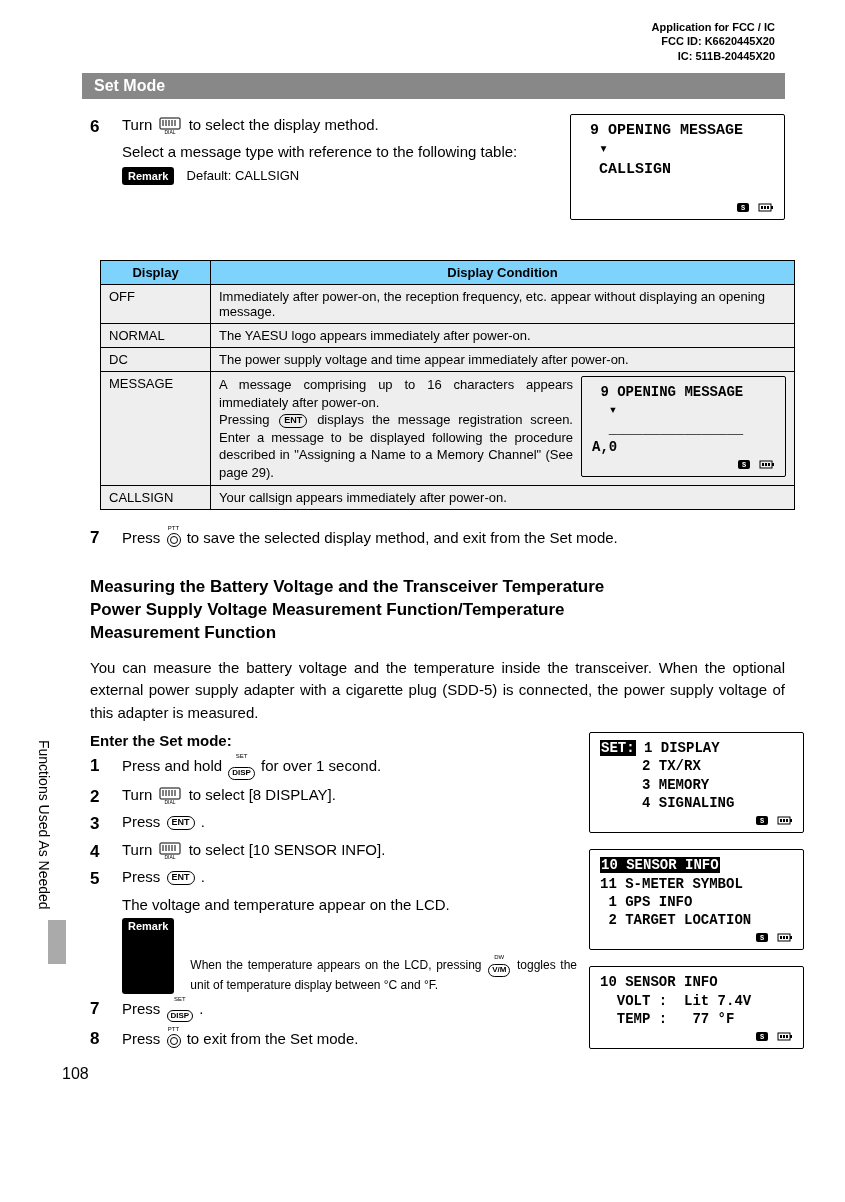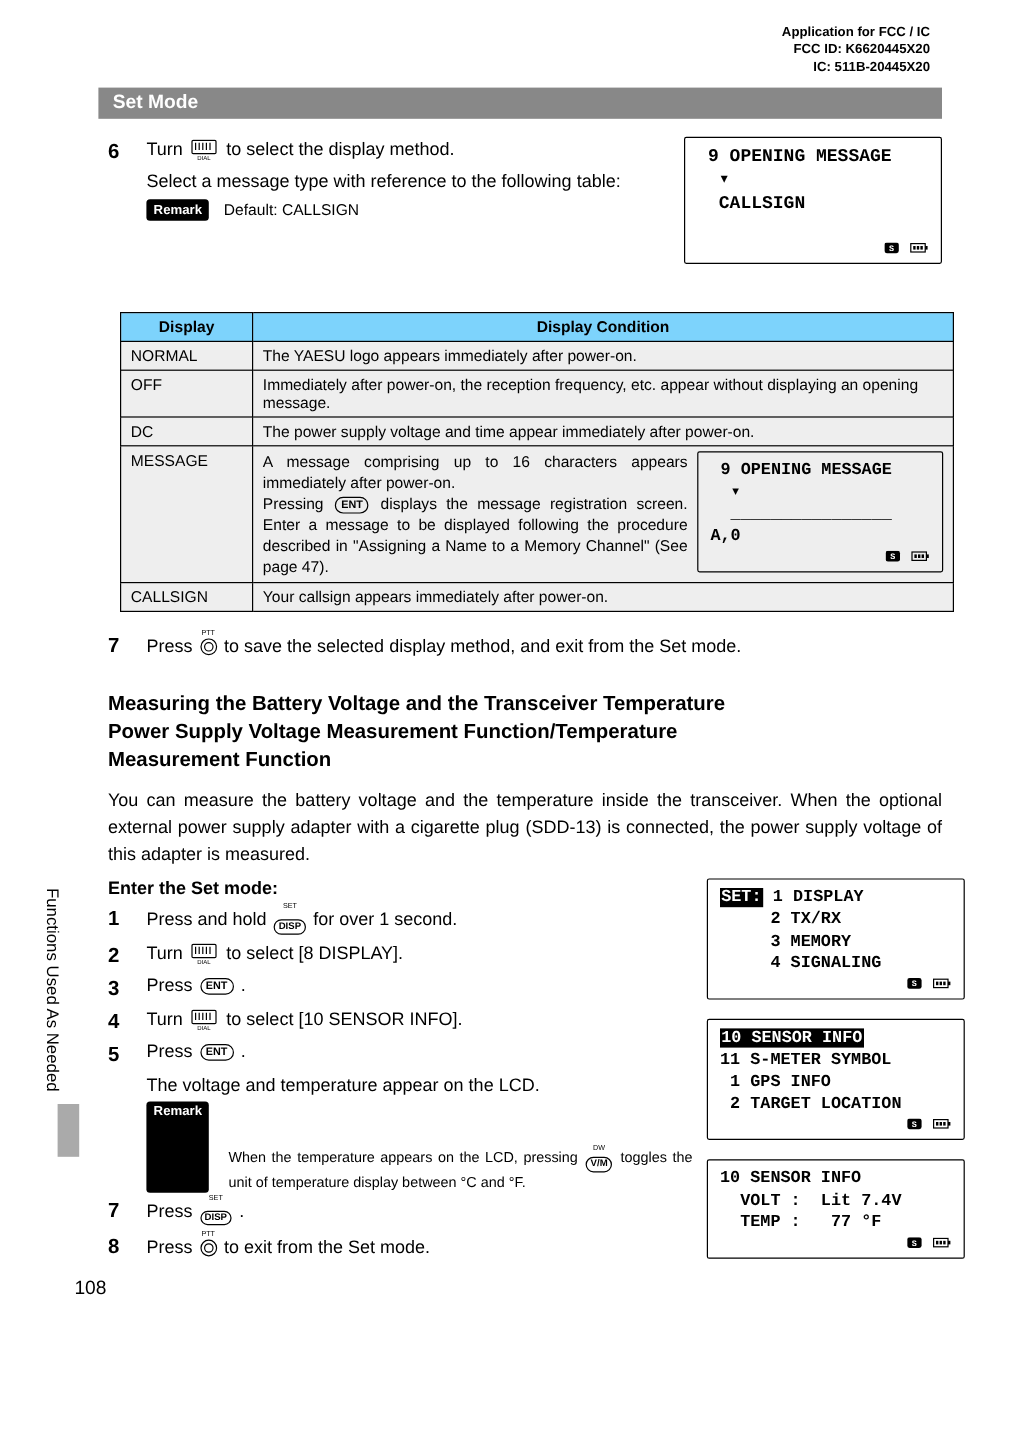--- a/index.html
+++ b/index.html
@@ -347,12 +347,12 @@
       <th>Display Condition</th>
     </tr>
     <tr class="alt">
+      <td>OFF</td>
+      <td>Immediately after power-on, the reception frequency, etc. appear without displaying an opening message.</td>
+    </tr>
+    <tr class="alt">
       <td>NORMAL</td>
       <td>The YAESU logo appears immediately after power-on.</td>
-    </tr>
-    <tr class="alt">
-      <td>OFF</td>
-      <td>Immediately after power-on, the reception frequency, etc. appear without displaying an opening message.</td>
     </tr>
     <tr class="alt">
       <td>DC</td>

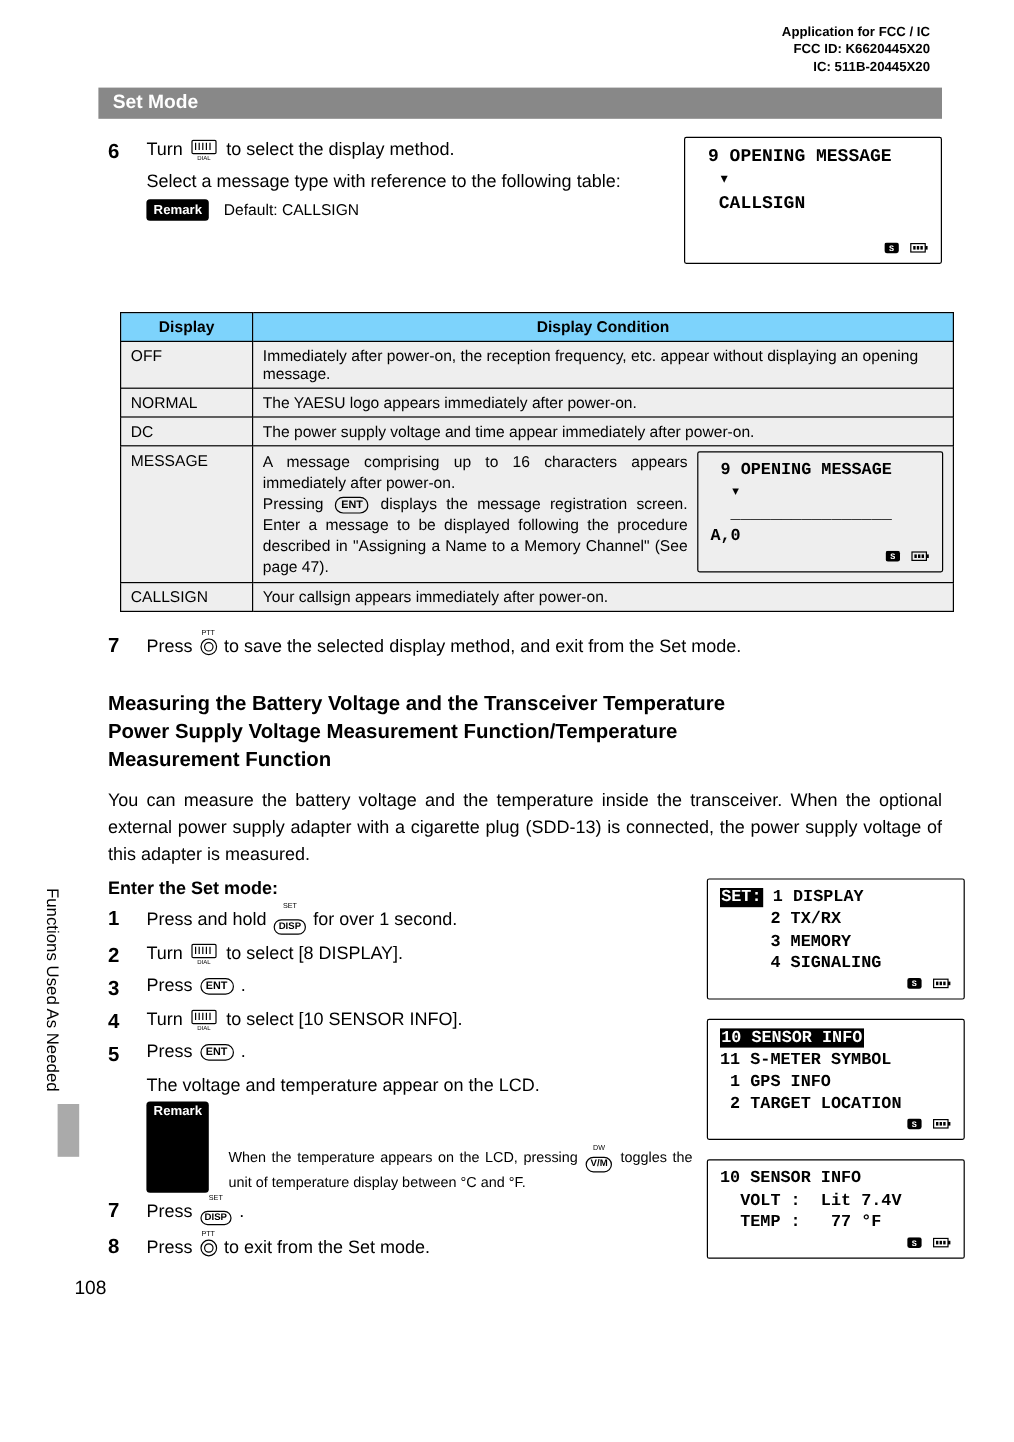--- a/index.html
+++ b/index.html
@@ -366,7 +366,7 @@
             <span>A message comprising up to 16 characters appears immediately after power-on.</span><br>
             <span>Pressing </span>
             <span class="icon-ent">ENT</span>
-            <span> displays the message registration screen. Enter a message to be displayed following the procedure described in "Assigning a Name to a Memory Channel" (See page 47).</span>
+            <span> displays the message registration screen. Enter a message to be displayed following the procedure described in "Assigning a Name to a Memory Channel" (See page 29).</span>
           </div>
           <div class="msg-cell-lcd">
             <div class="lcd-box">

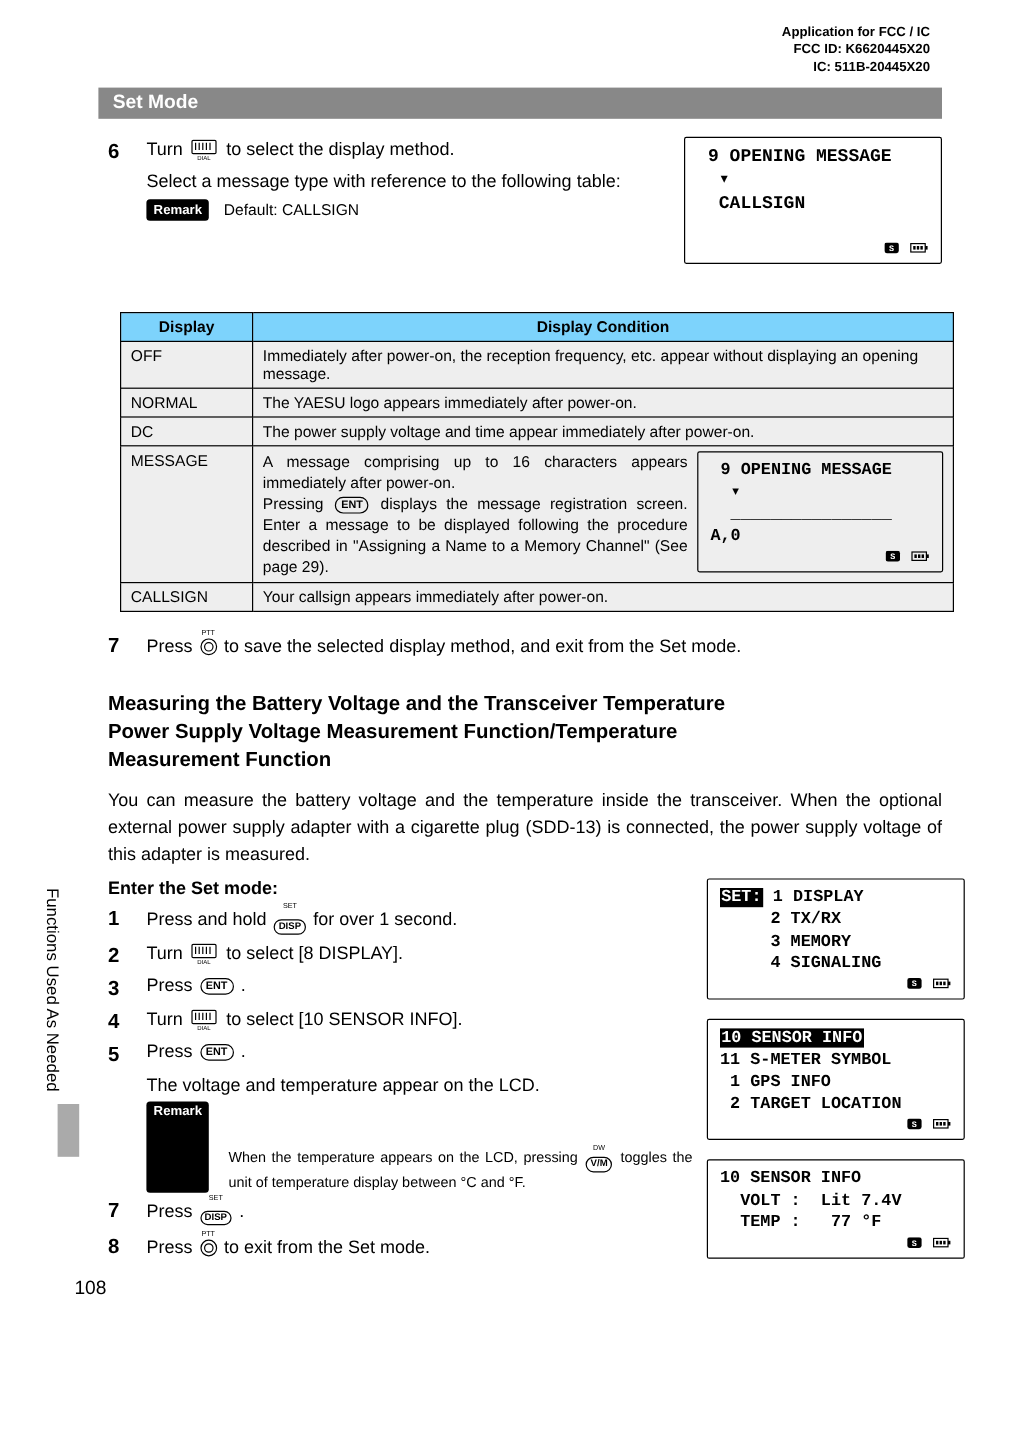--- a/index.html
+++ b/index.html
@@ -417,7 +417,7 @@
     Measurement Function
   </div>
 
-  <div class="body-para">You can measure the battery voltage and the temperature inside the transceiver. When the optional external power supply adapter with a cigarette plug (SDD-13) is connected, the power supply voltage of this adapter is measured.</div>
+  <div class="body-para">You can measure the battery voltage and the temperature inside the transceiver. When the optional external power supply adapter with a cigarette plug (SDD-5) is connected, the power supply voltage of this adapter is measured.</div>
 
   <div class="clearfix">
     <div class="right-lcd-stack">

